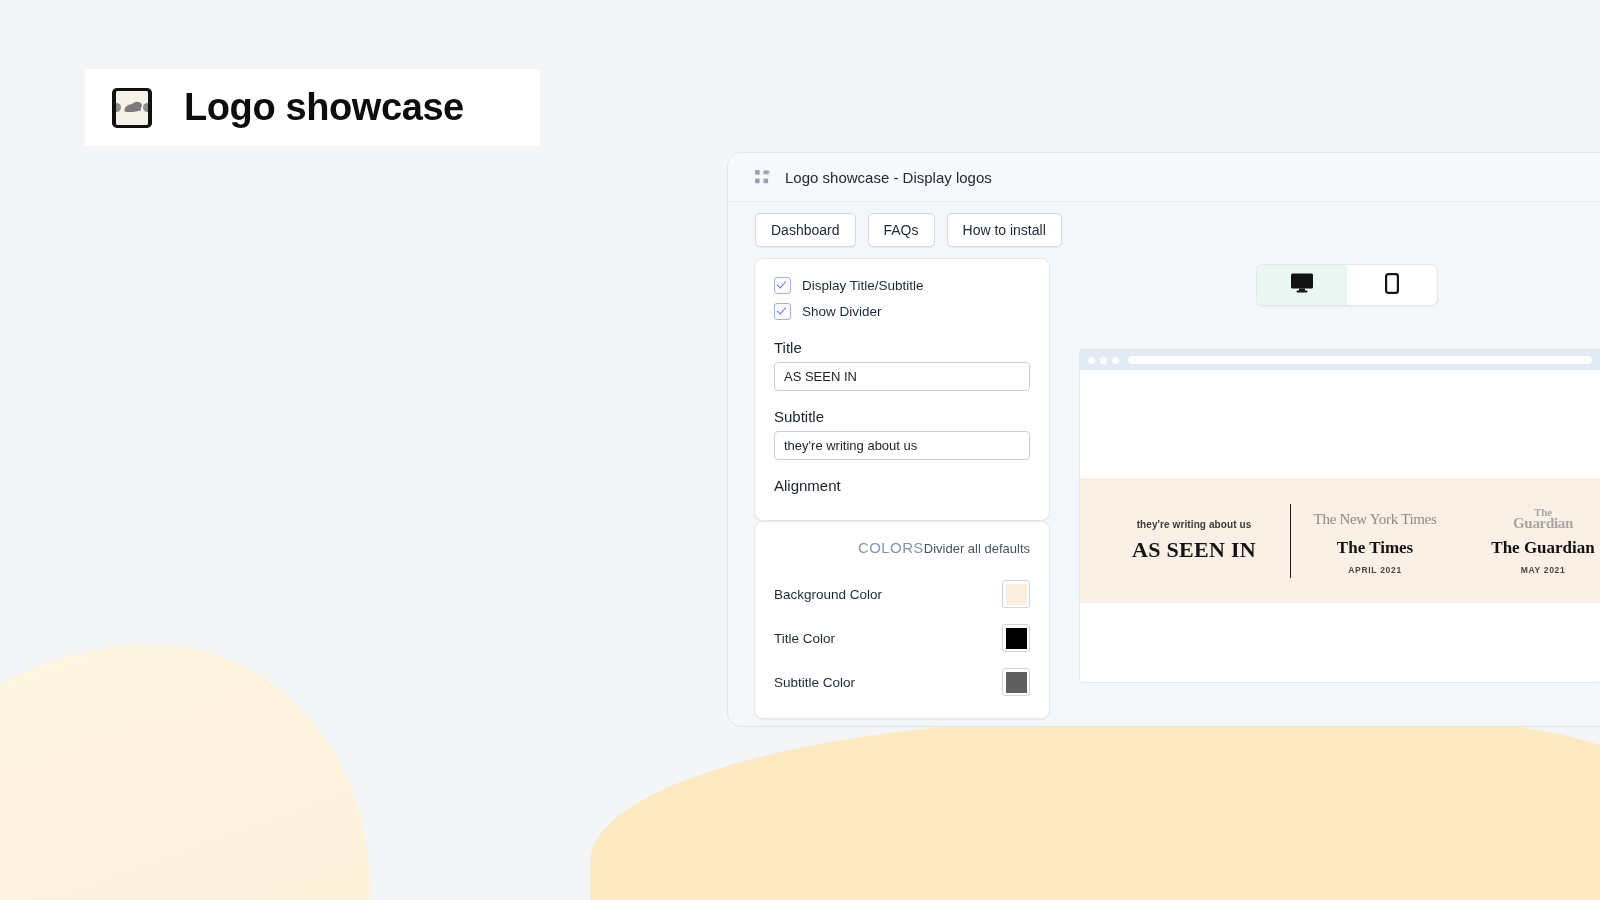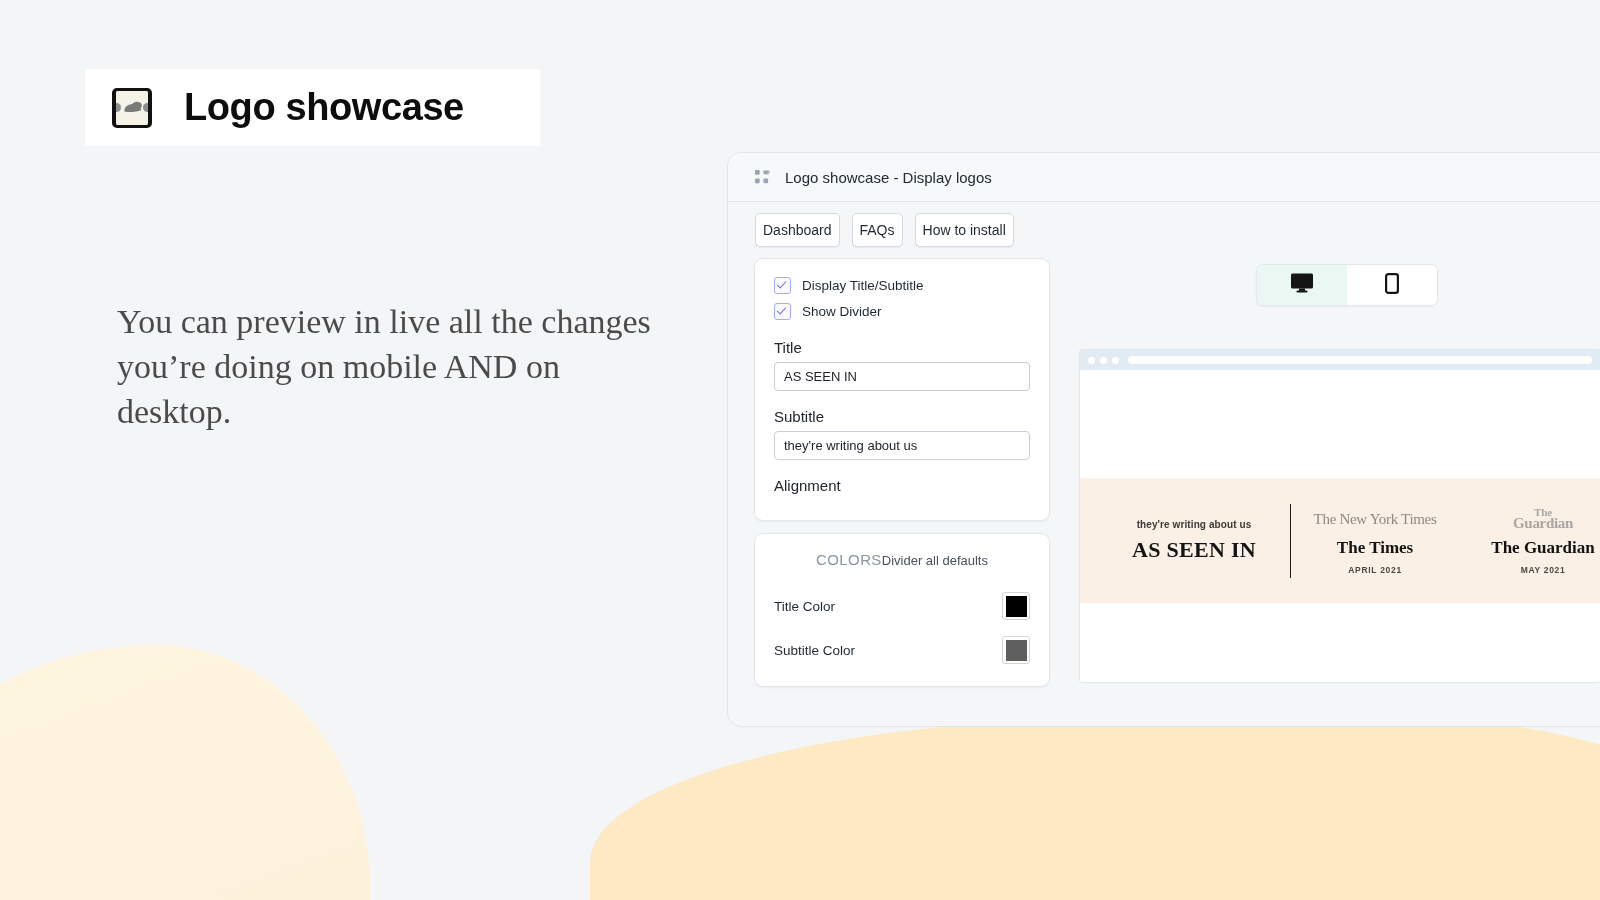--- a/index.html
+++ b/index.html
@@ -172,7 +172,7 @@
     background: #ffffff;
     border: 1px solid #d4d9e0;
     border-radius: 5px;
-    padding: 8px 7px;
+    padding: 8px 15px;
     font-size: 14px;
     color: #1f2933;
     font-family: "Liberation Sans", sans-serif;

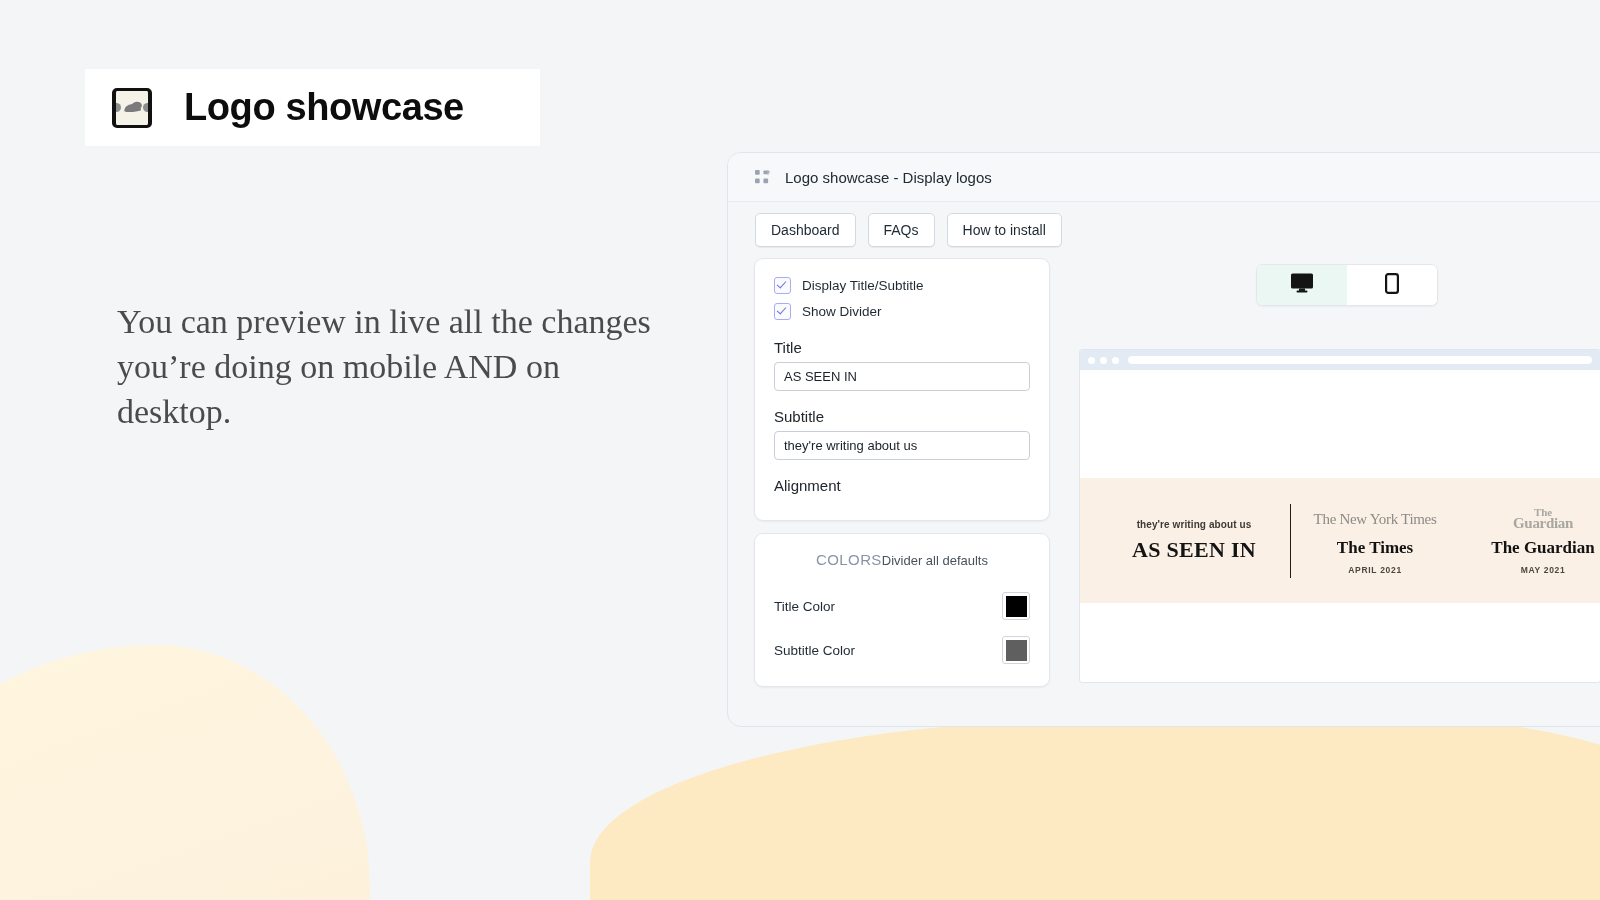--- a/index.html
+++ b/index.html
@@ -192,7 +192,6 @@
     flex: 0 0 296px;
     display: flex;
     flex-direction: column;
-    gap: 12px;
   }
   .card {
     background: #ffffff;

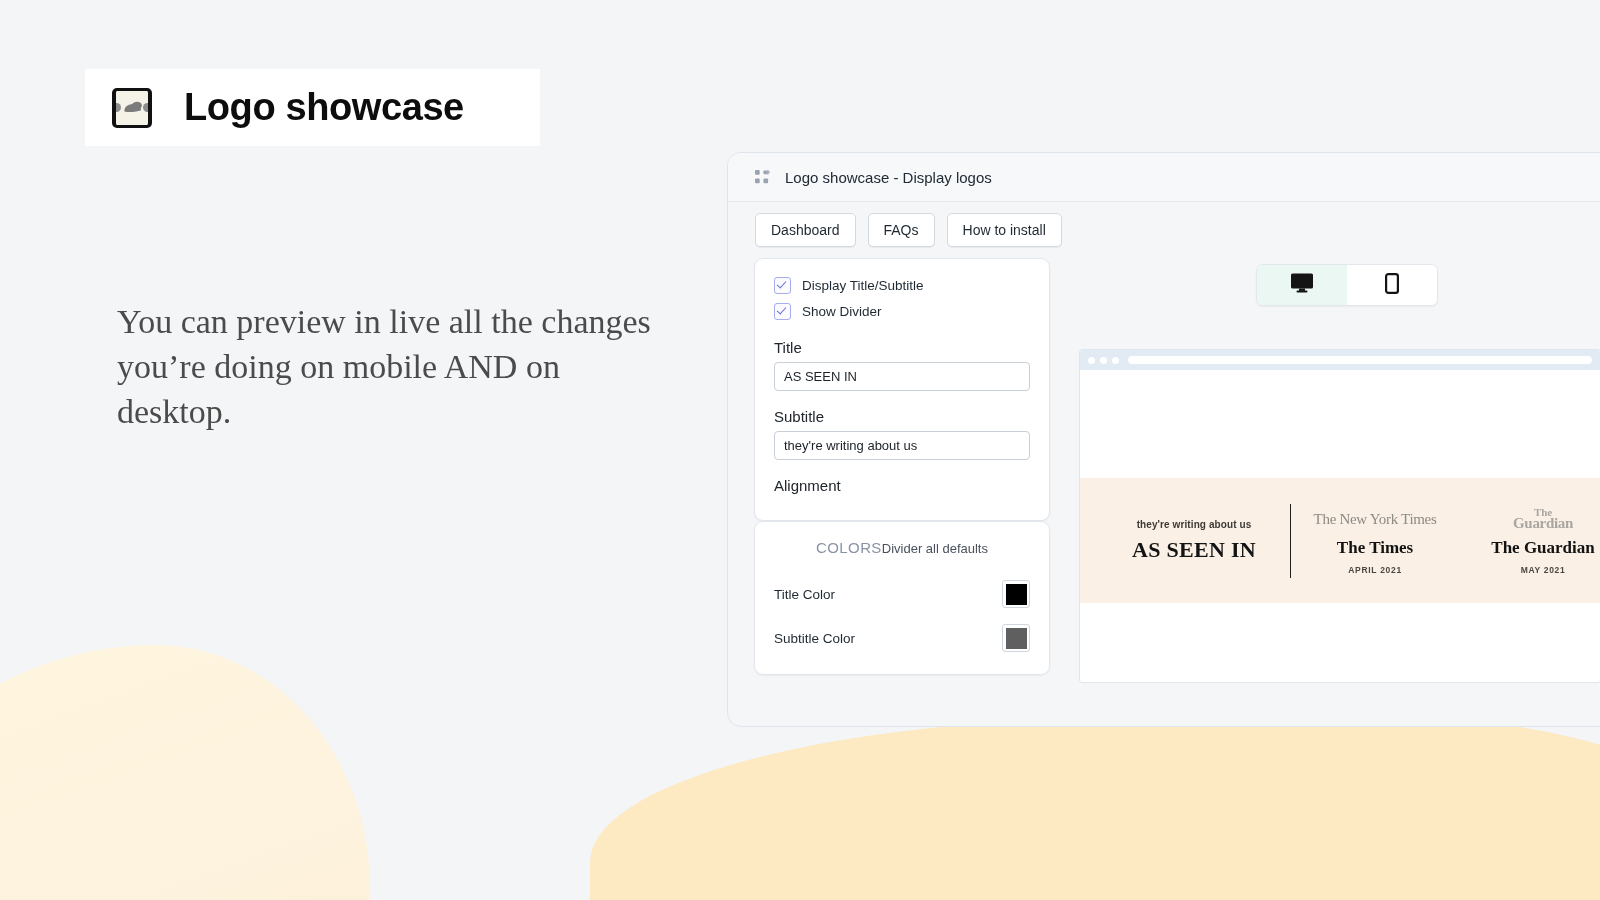--- a/index.html
+++ b/index.html
@@ -478,7 +478,6 @@
 </div>
 
 <div class="hero">
-  <p class="hero-body">You can preview in live all the changes you’re doing on mobile AND on desktop.</p>
 </div>
 
 <div class="app-window">

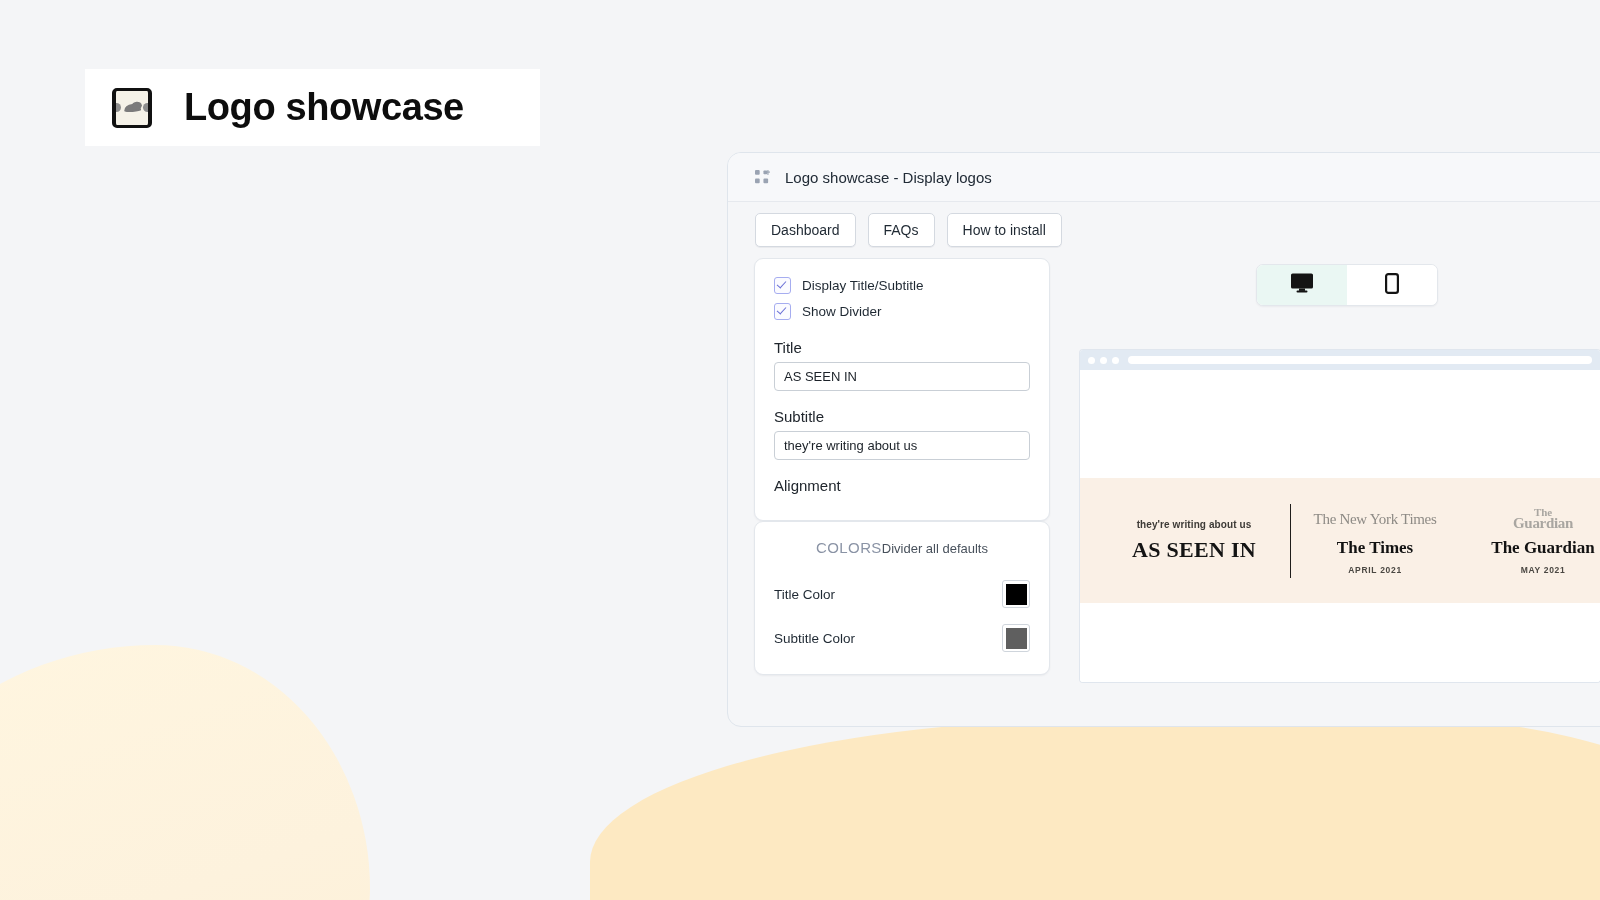--- a/index.html
+++ b/index.html
@@ -267,7 +267,7 @@
   .colors-head {
     display: flex;
     align-items: baseline;
-    justify-content: center;
+    justify-content: flex-end;
     margin-bottom: 16px;
   }
   .colors-title {

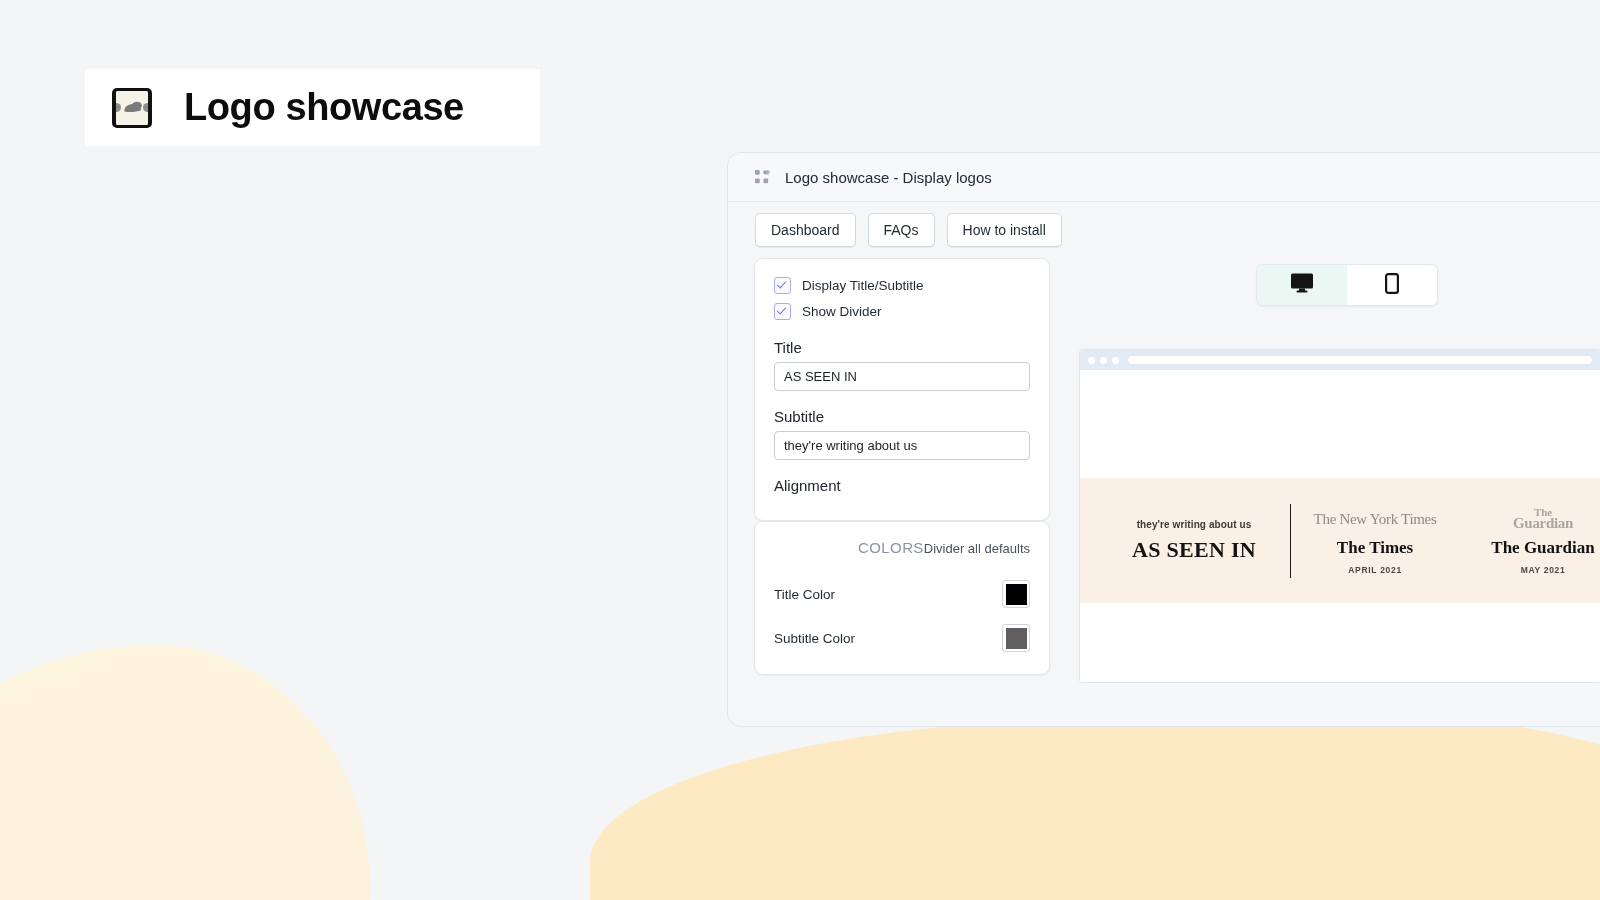--- a/index.html
+++ b/index.html
@@ -533,6 +533,12 @@
         </div>
 
         <div class="color-row">
+          <span class="color-name">Background Color</span>
+          <span class="swatch-frame">
+            <span class="swatch" id="sw0" style="background: rgb(250, 238, 222);"></span>
+          </span>
+        </div>
+        <div class="color-row">
           <span class="color-name">Title Color</span>
           <span class="swatch-frame">
             <span class="swatch" id="sw1" style="background: rgb(0, 0, 0);"></span>

